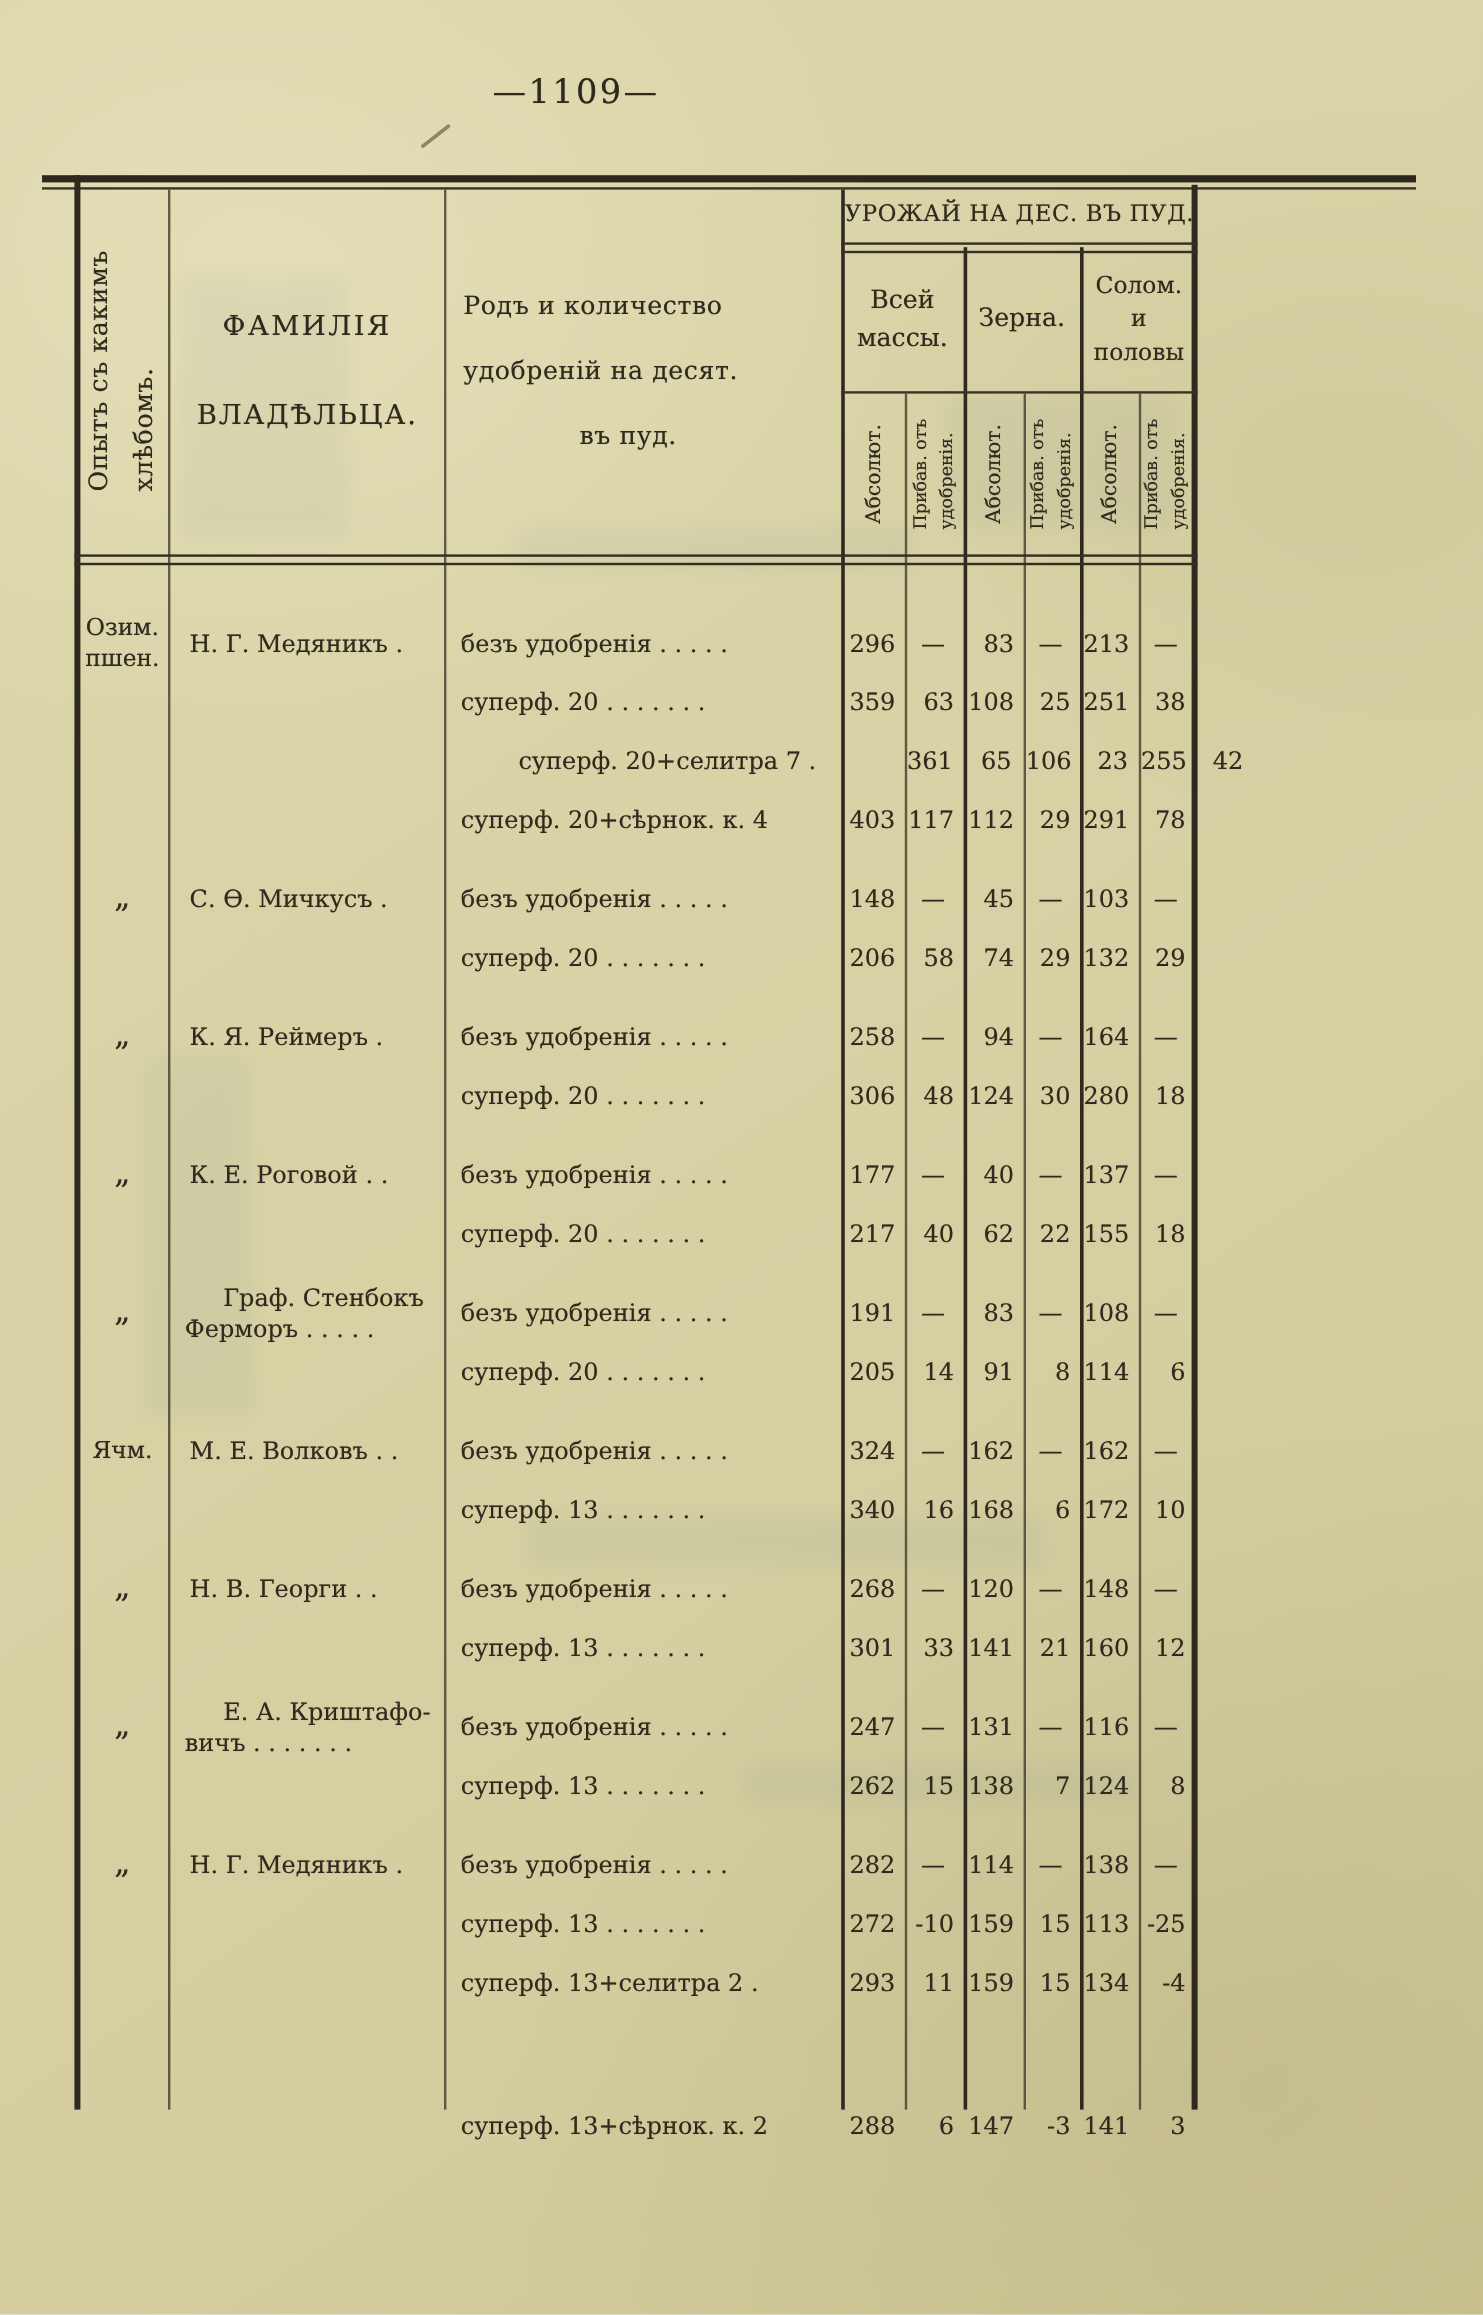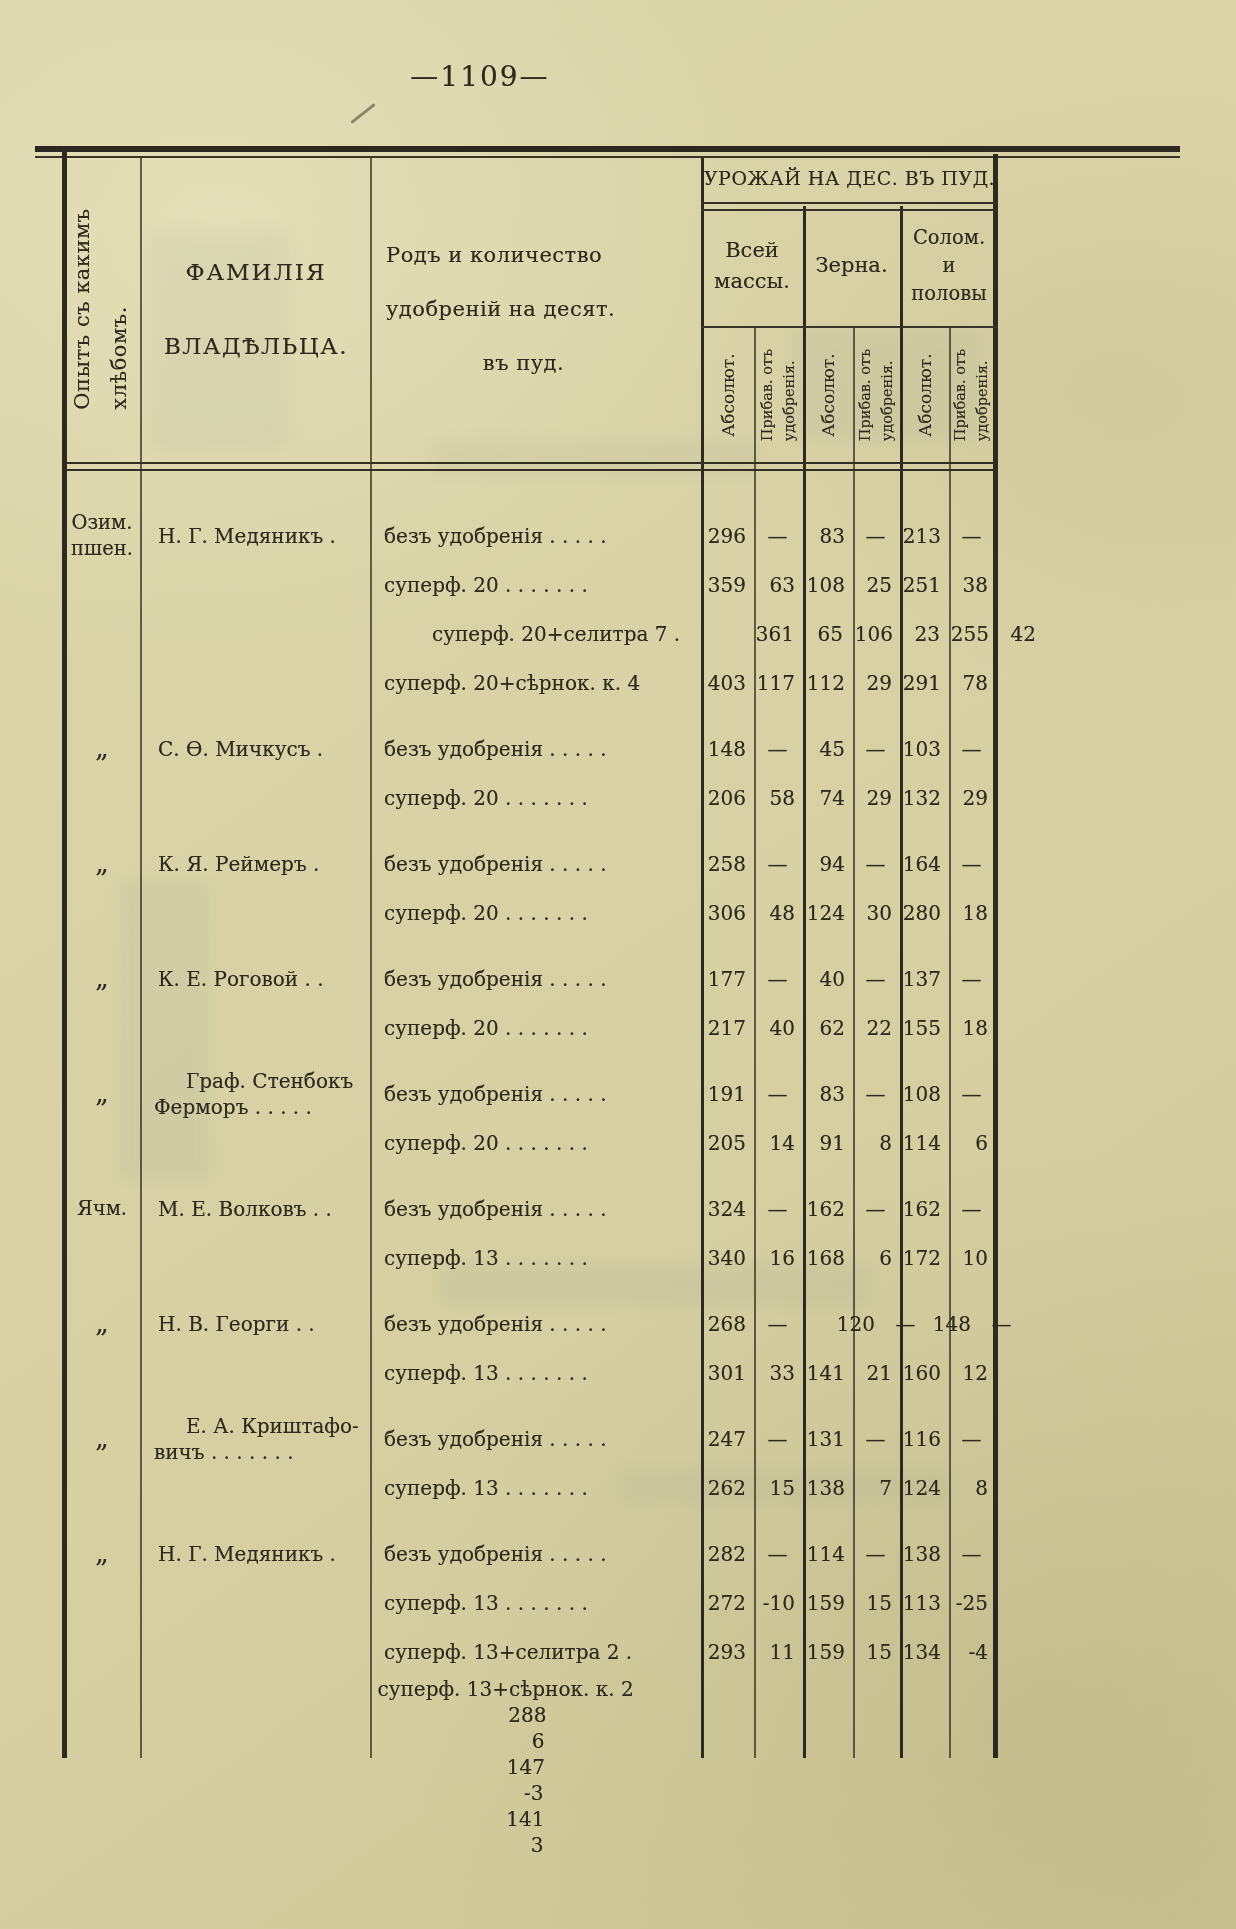--- a/index.html
+++ b/index.html
@@ -297,7 +297,7 @@
           <div class="tcell fert" style="width: 333px;">безъ удобренія . . . . .</div>
           <div class="tcell num" style="width: 53px;">268</div>
           <div class="tcell num dash" style="width: 49px;">—</div>
-          <div class="tcell num" style="width: 50px; margin-left: 30px;">120</div>
+          <div class="tcell num" style="width: 50px;">120</div>
           <div class="tcell num dash" style="width: 47px;">—</div>
           <div class="tcell num" style="width: 49px;">148</div>
           <div class="tcell num dash" style="width: 47px;">—</div>

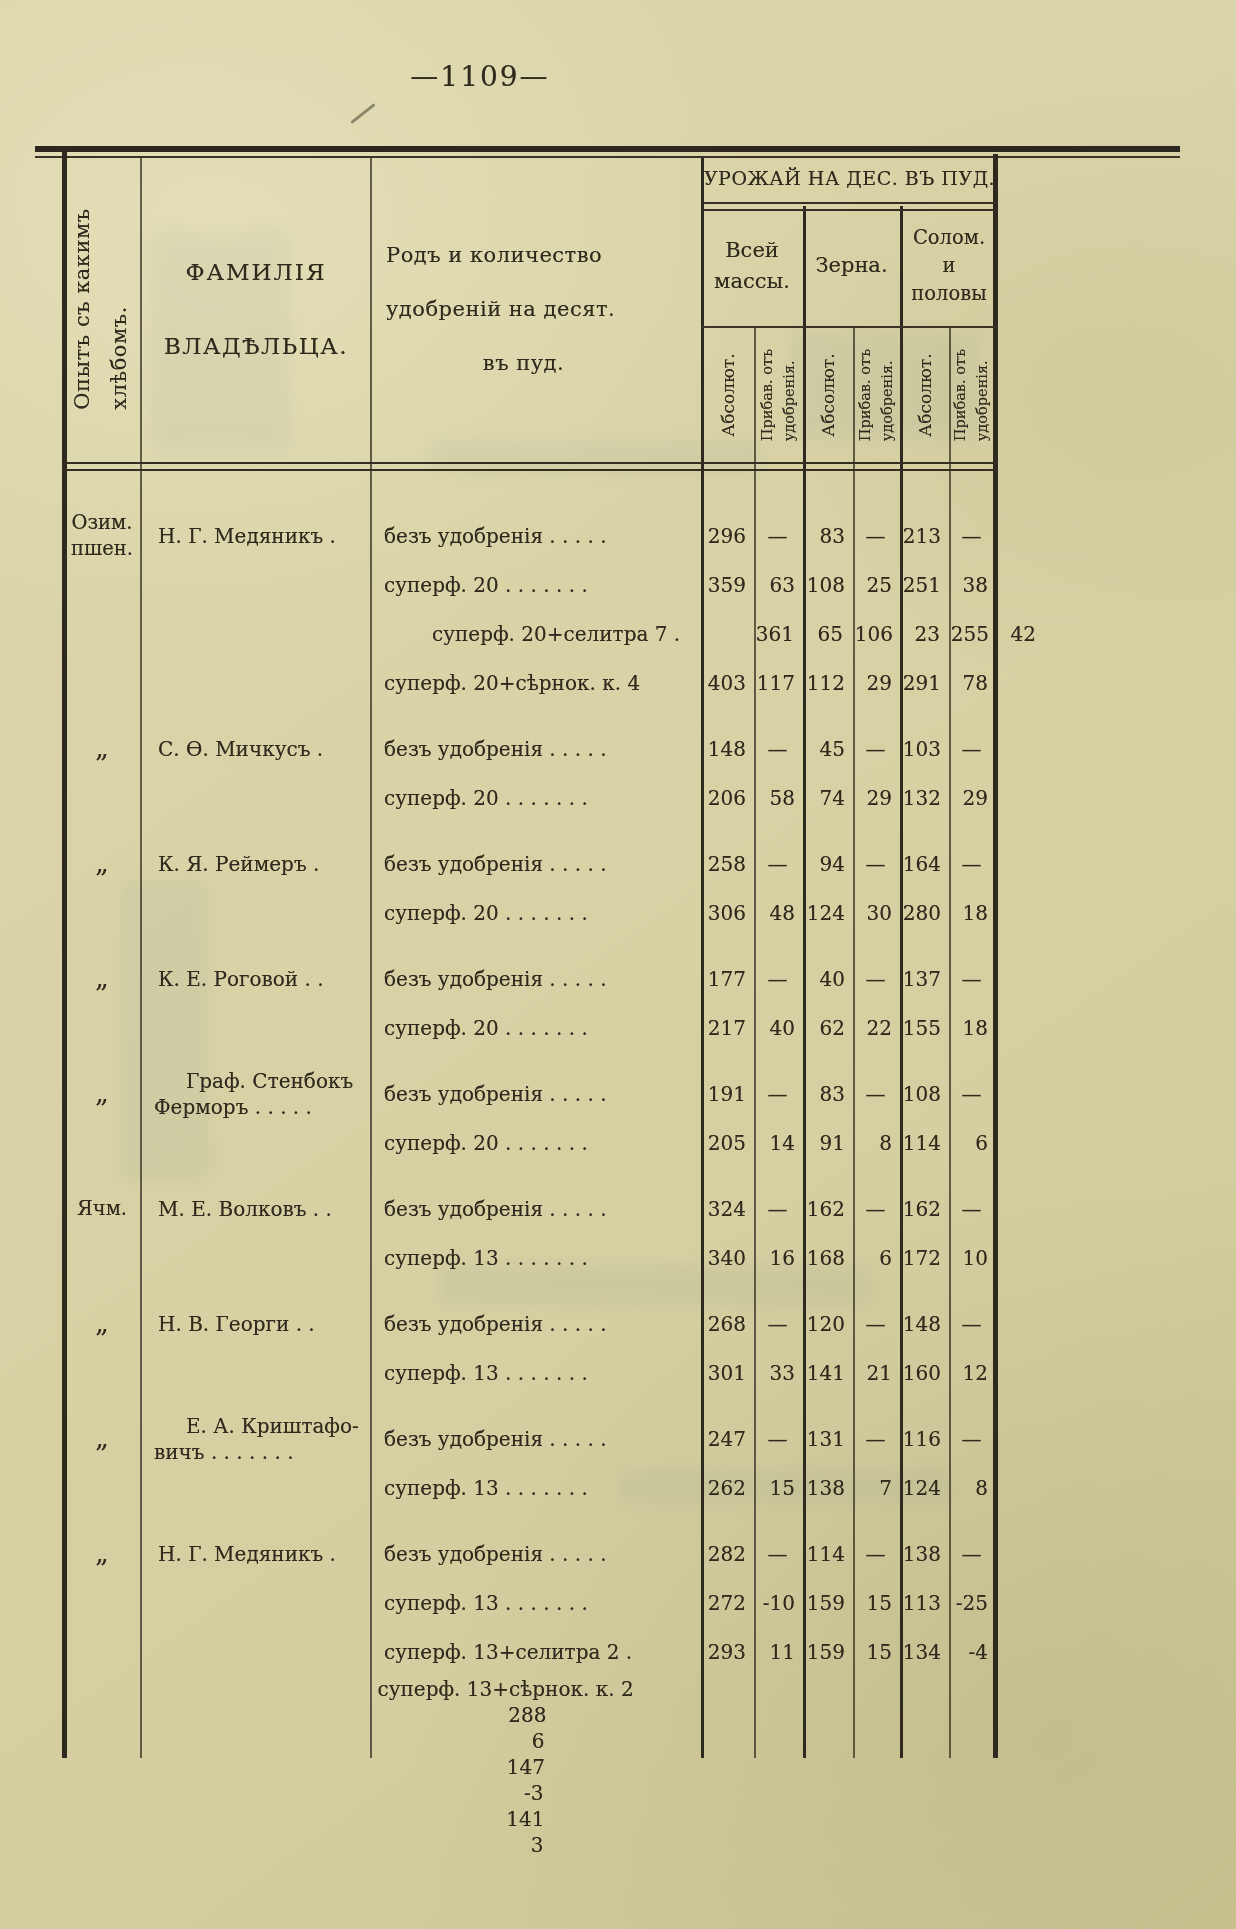--- a/index.html
+++ b/index.html
@@ -369,7 +369,7 @@
           <div class="tcell num" style="width: 49px;">134</div>
           <div class="tcell num" style="width: 47px;">-4</div>
         </div>
-        <div class="trow" style="top: 1530px; flex-direction: column;">
+        <div class="trow" style="top: 1600px;">
           <div class="tcell crop" style="width: 80px;"></div>
           <div class="tcell owner" style="width: 228px;"></div>
           <div class="tcell fert" style="width: 333px;">суперф. 13+сѣрнок. к. 2</div>

